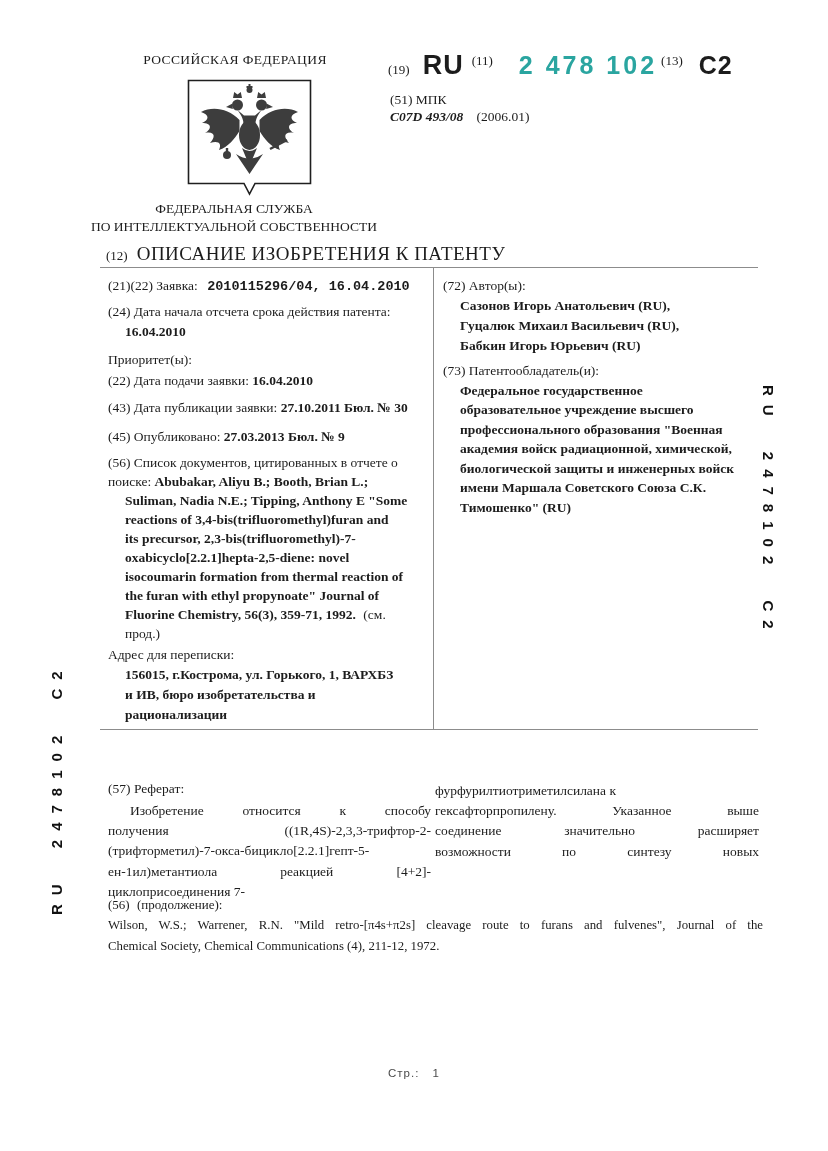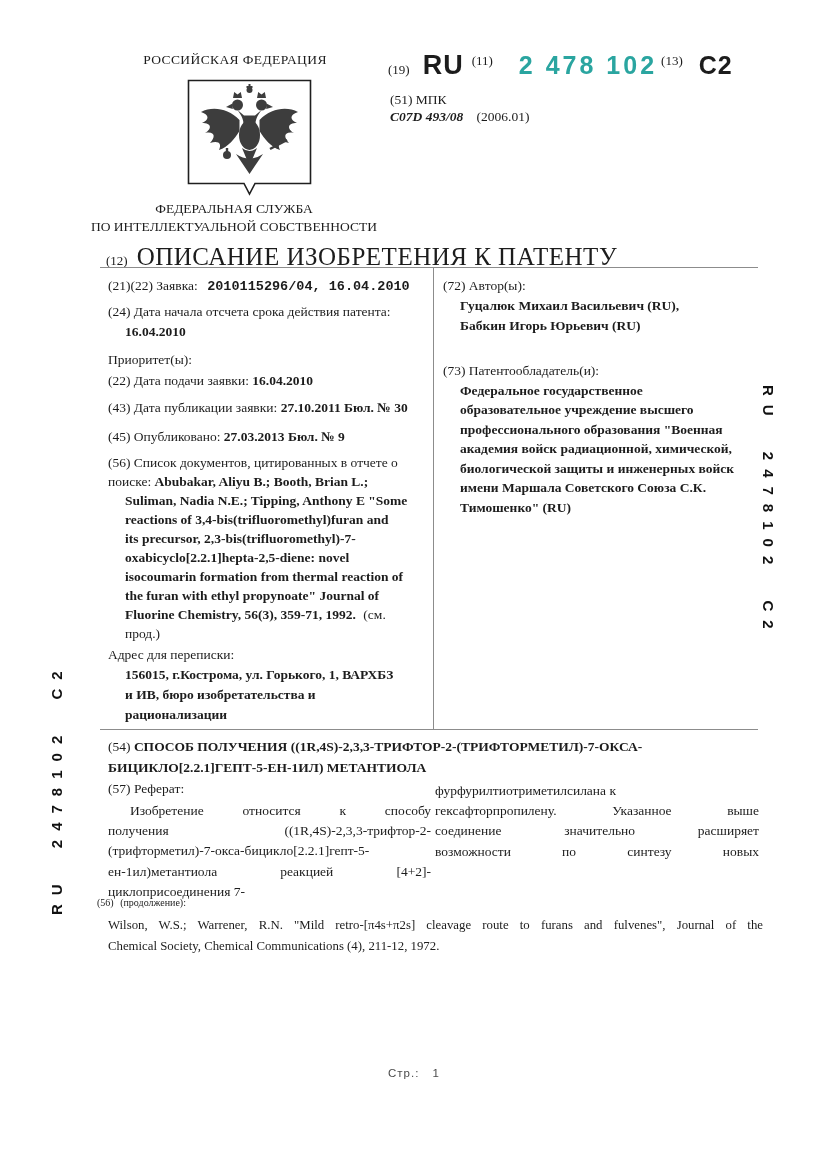--- a/index.html
+++ b/index.html
@@ -91,7 +91,7 @@
 
   <div class="abs" style="left:106px; top:243px; white-space:nowrap;">
     <span class="small-num">(12)</span>
-    <span style="font-size:25px; letter-spacing:0.5px; margin-left:5px;">ОПИСАНИЕ ИЗОБРЕТЕНИЯ К ПАТЕНТУ</span>
+    <span style="font-size:19px; letter-spacing:0.5px; margin-left:5px;">ОПИСАНИЕ ИЗОБРЕТЕНИЯ К ПАТЕНТУ</span>
   </div>
 
   <div class="rule" style="left:100px; top:267px; width:658px; height:1px;"></div>

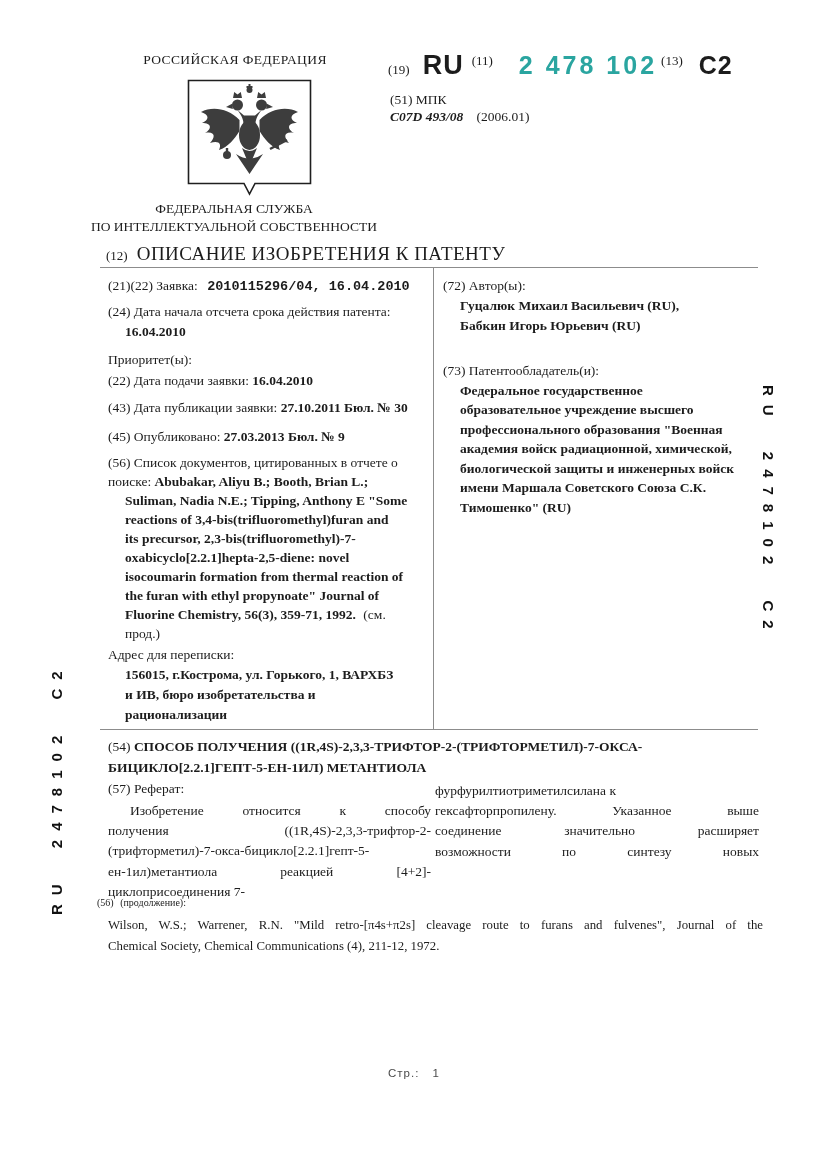--- a/index.html
+++ b/index.html
@@ -153,6 +153,7 @@
 
   <div class="abs field" style="left:443px; top:276px; width:305px; line-height:20px;">
     <div class="lbl">(72) Автор(ы):</div>
+    <div class="v ind">Сазонов Игорь Анатольевич (RU),</div>
     <div class="v ind">Гуцалюк Михаил Васильевич (RU),</div>
     <div class="v ind">Бабкин Игорь Юрьевич (RU)</div>
   </div>

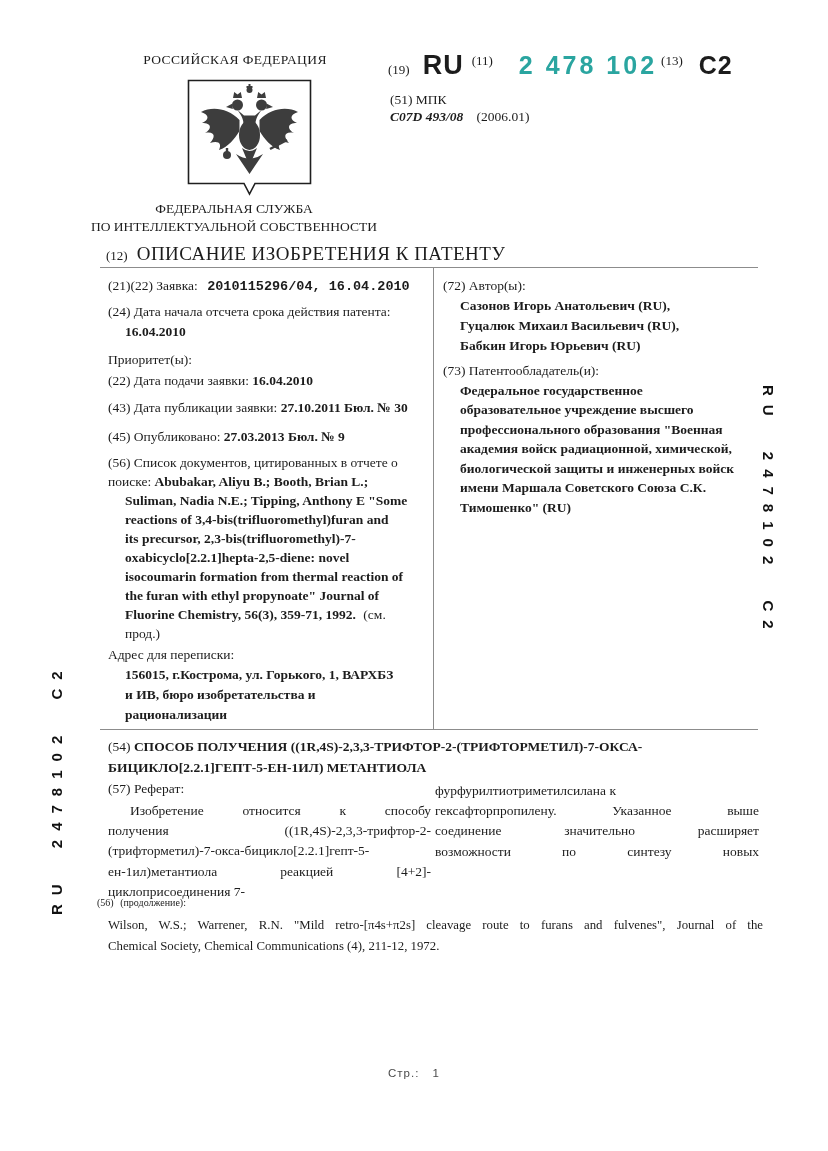--- a/index.html
+++ b/index.html
@@ -169,13 +169,6 @@
     <div class="v ind">Тимошенко" (RU)</div>
   </div>
 
-  <div class="abs" style="left:108px; top:737px; width:655px; font-size:13.5px; line-height:20.5px;">
-    <div>
-      <span>(54)</span>
-      <span class="b">СПОСОБ ПОЛУЧЕНИЯ ((1R,4S)-2,3,3-ТРИФТОР-2-(ТРИФТОРМЕТИЛ)-7-ОКСА-</span>
-    </div>
-    <div class="b">БИЦИКЛО[2.2.1]ГЕПТ-5-ЕН-1ИЛ) МЕТАНТИОЛА</div>
-  </div>
 
   <div class="abs" style="left:108px; top:781px; font-size:13.5px;">
     <span>(57)</span>

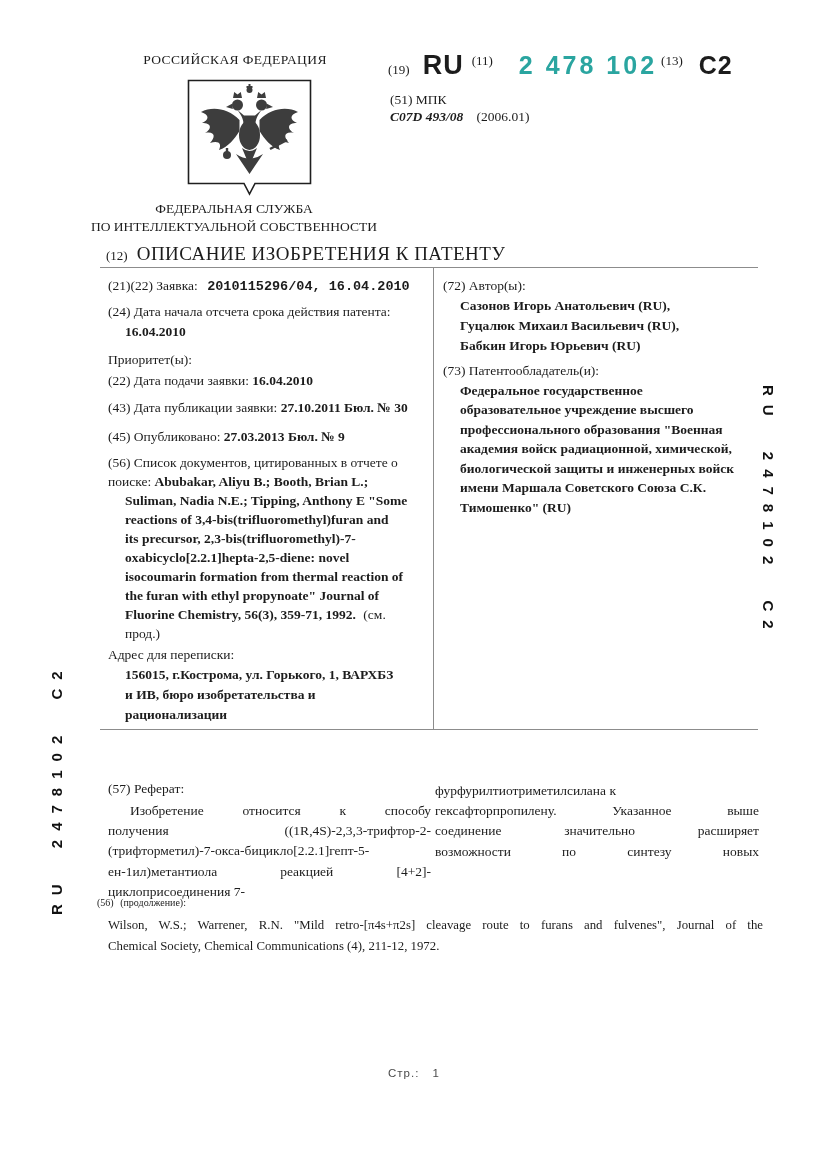--- a/index.html
+++ b/index.html
@@ -190,7 +190,7 @@
     <div class="abstract-line jl">возможности по синтезу новых</div>
   </div>
 
-  <div class="abs" style="left:97px; top:897px; font-size:10px;">
+  <div class="abs" style="left:108px; top:897px; font-size:13px;">
     <span>(56)</span>
     <span style="margin-left:4px;">(продолжение):</span>
   </div>

